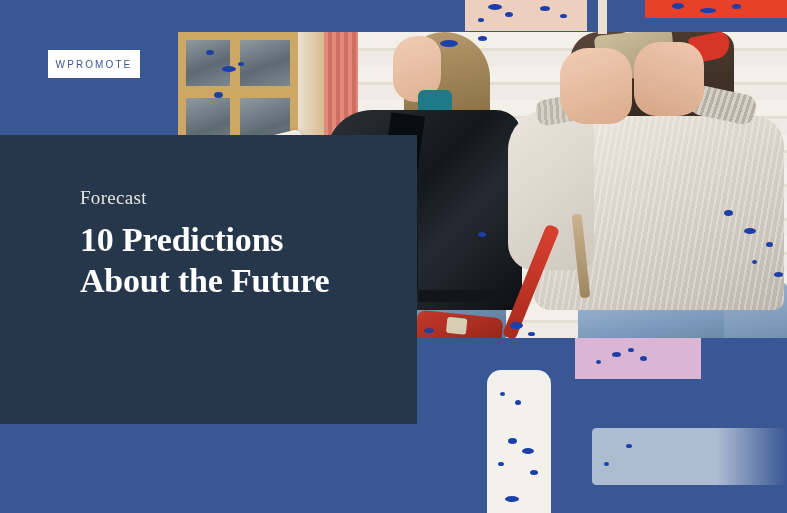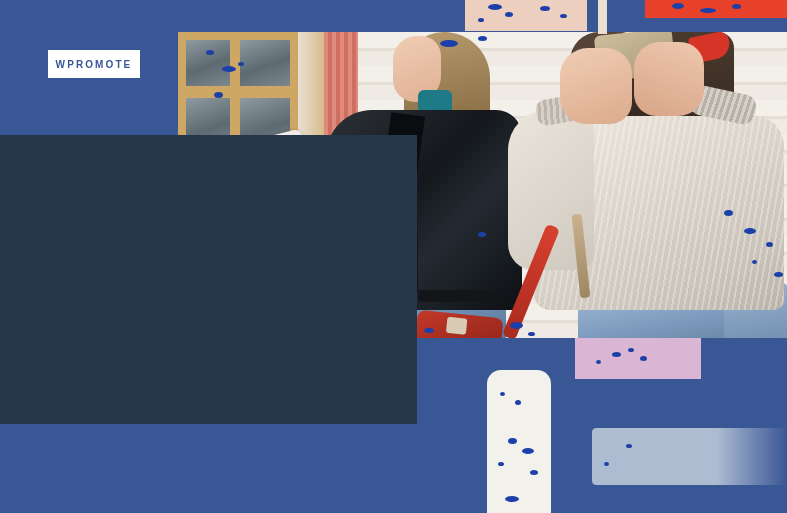--- a/index.html
+++ b/index.html
@@ -243,7 +243,7 @@
   }
   .logo-text{
     font-family:"Liberation Sans", sans-serif;
-    font-size:10px;font-weight:700;color:#3A5795;letter-spacing:2.1px;
+    font-size:10px;font-weight:400;color:#3A5795;letter-spacing:2.1px;
   }
 </style>
 </head>

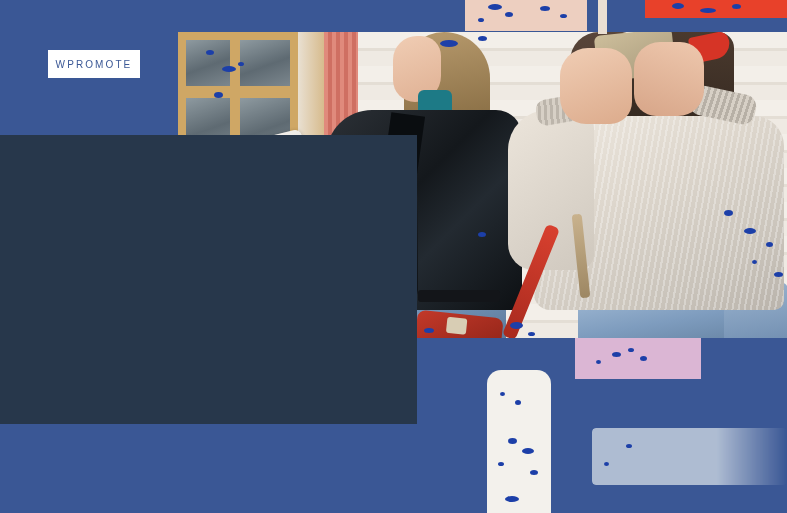--- a/index.html
+++ b/index.html
@@ -358,6 +358,7 @@
 
   <div class="panel">
     <div class="panel-inner">
+      <p class="eyebrow">Forecast</p>
       <h1 class="headline">
       </h1>
     </div>

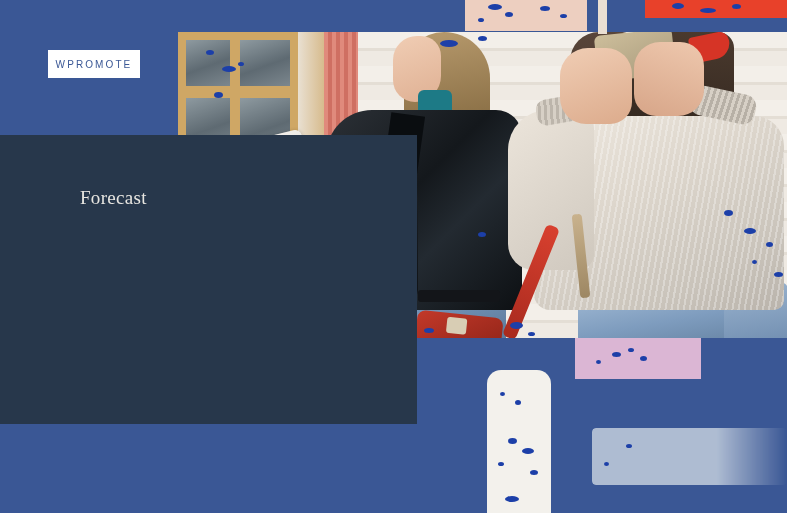--- a/index.html
+++ b/index.html
@@ -360,6 +360,7 @@
     <div class="panel-inner">
       <p class="eyebrow">Forecast</p>
       <h1 class="headline">
+        <span>10 Predictions</span>
       </h1>
     </div>
   </div>

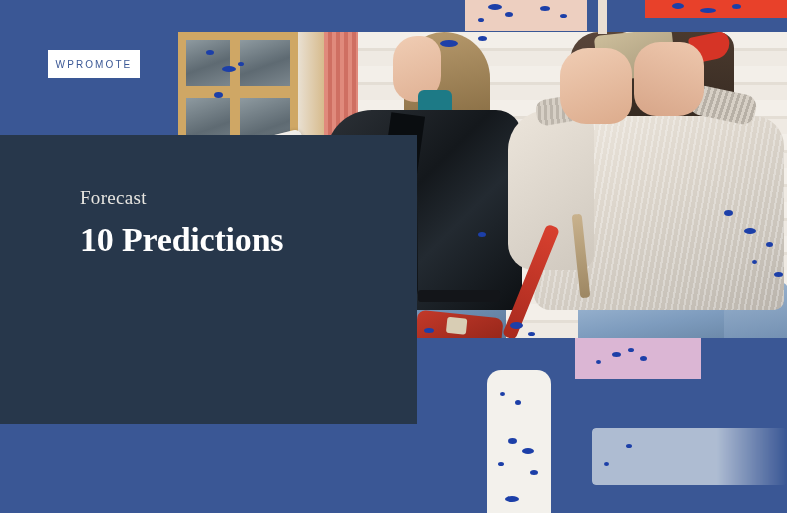--- a/index.html
+++ b/index.html
@@ -361,6 +361,7 @@
       <p class="eyebrow">Forecast</p>
       <h1 class="headline">
         <span>10 Predictions</span>
+        <span>About the Future</span>
       </h1>
     </div>
   </div>

